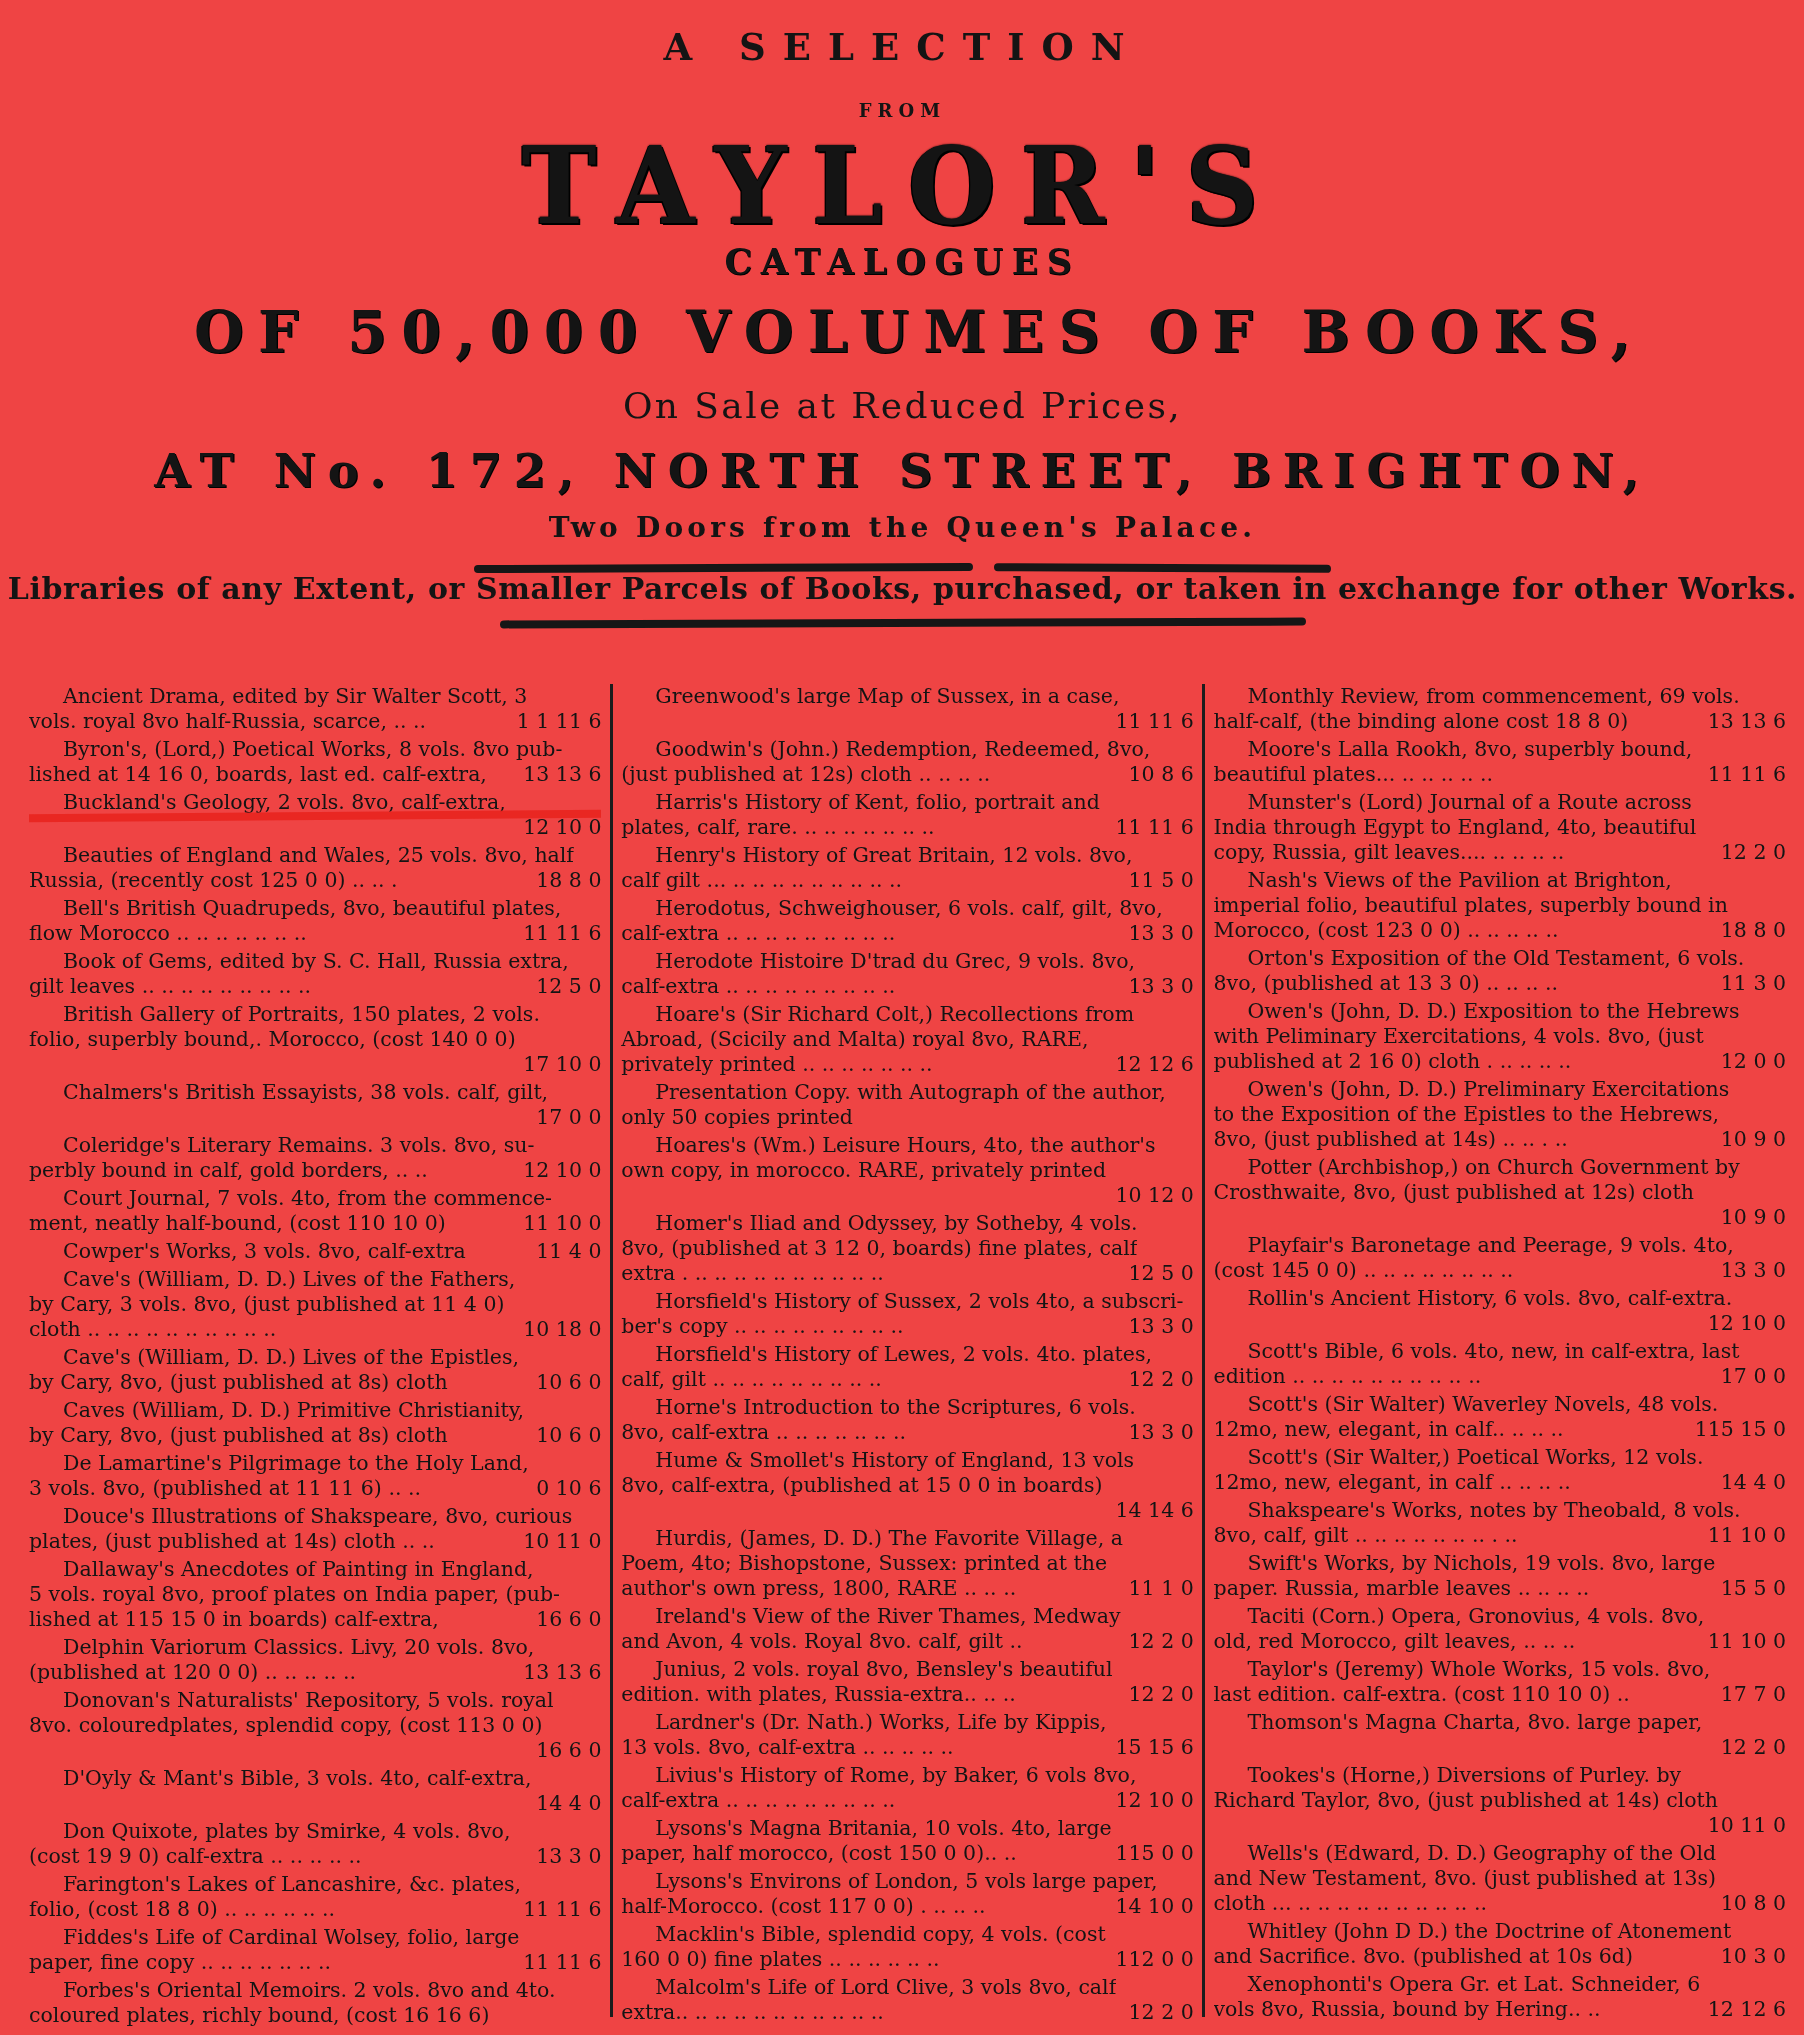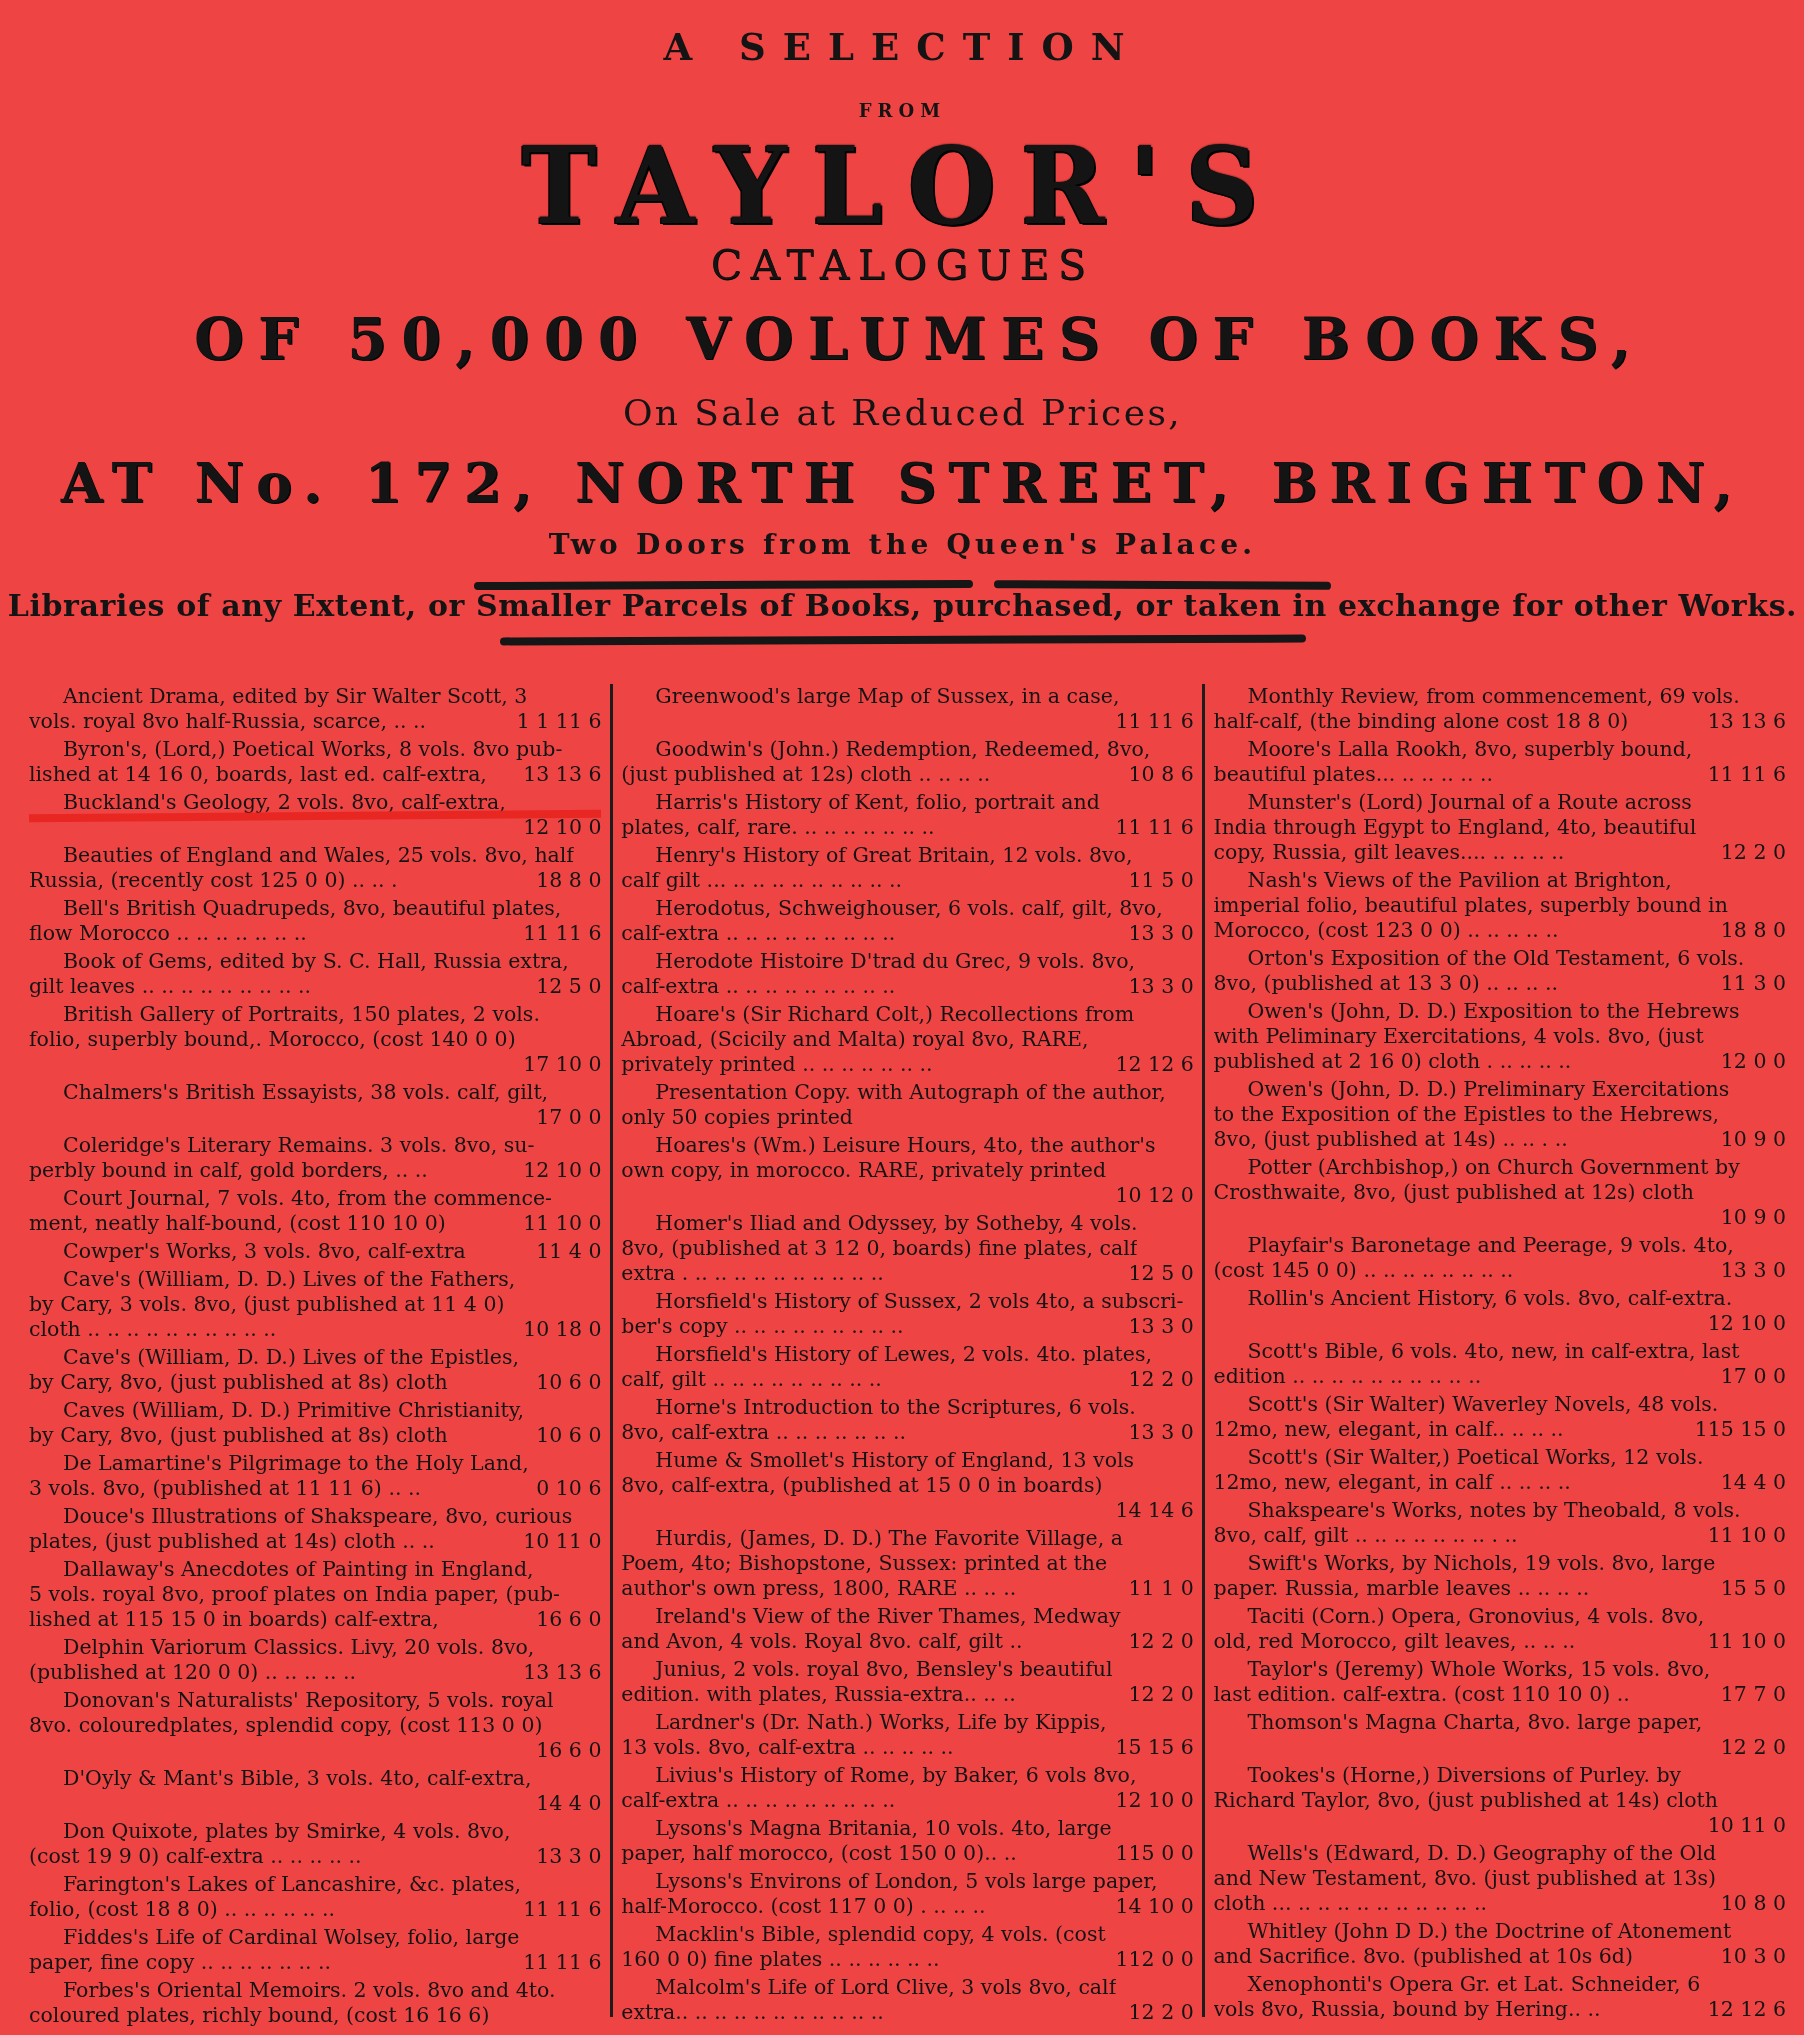--- a/index.html
+++ b/index.html
@@ -11,7 +11,7 @@
   .h-from{margin-top:31px;font-size:18px;font-weight:bold;letter-spacing:6px;}
   .h-taylors{margin-top:4.8px;font-size:101px;font-weight:bold;letter-spacing:25px;
              transform:scaleY(1.05);text-shadow:1.8px 1.8px 0 #000,-1.2px 1.2px 0 #000,0 0 1.8px #000;}
-  .h-catalogues{margin-top:-3.6px;font-size:41px;font-weight:normal;letter-spacing:8.4px;
+  .h-catalogues{margin-top:-3.6px;font-size:35px;font-weight:bold;letter-spacing:8.4px;
                 text-shadow:0.6px 0.6px 0 #000;}
   .h-volumes{margin-top:15.6px;font-size:57px;font-weight:bold;letter-spacing:14.4px;white-space:nowrap;
              text-shadow:1.2px 1.2px 0 #000;padding-left:34px;}

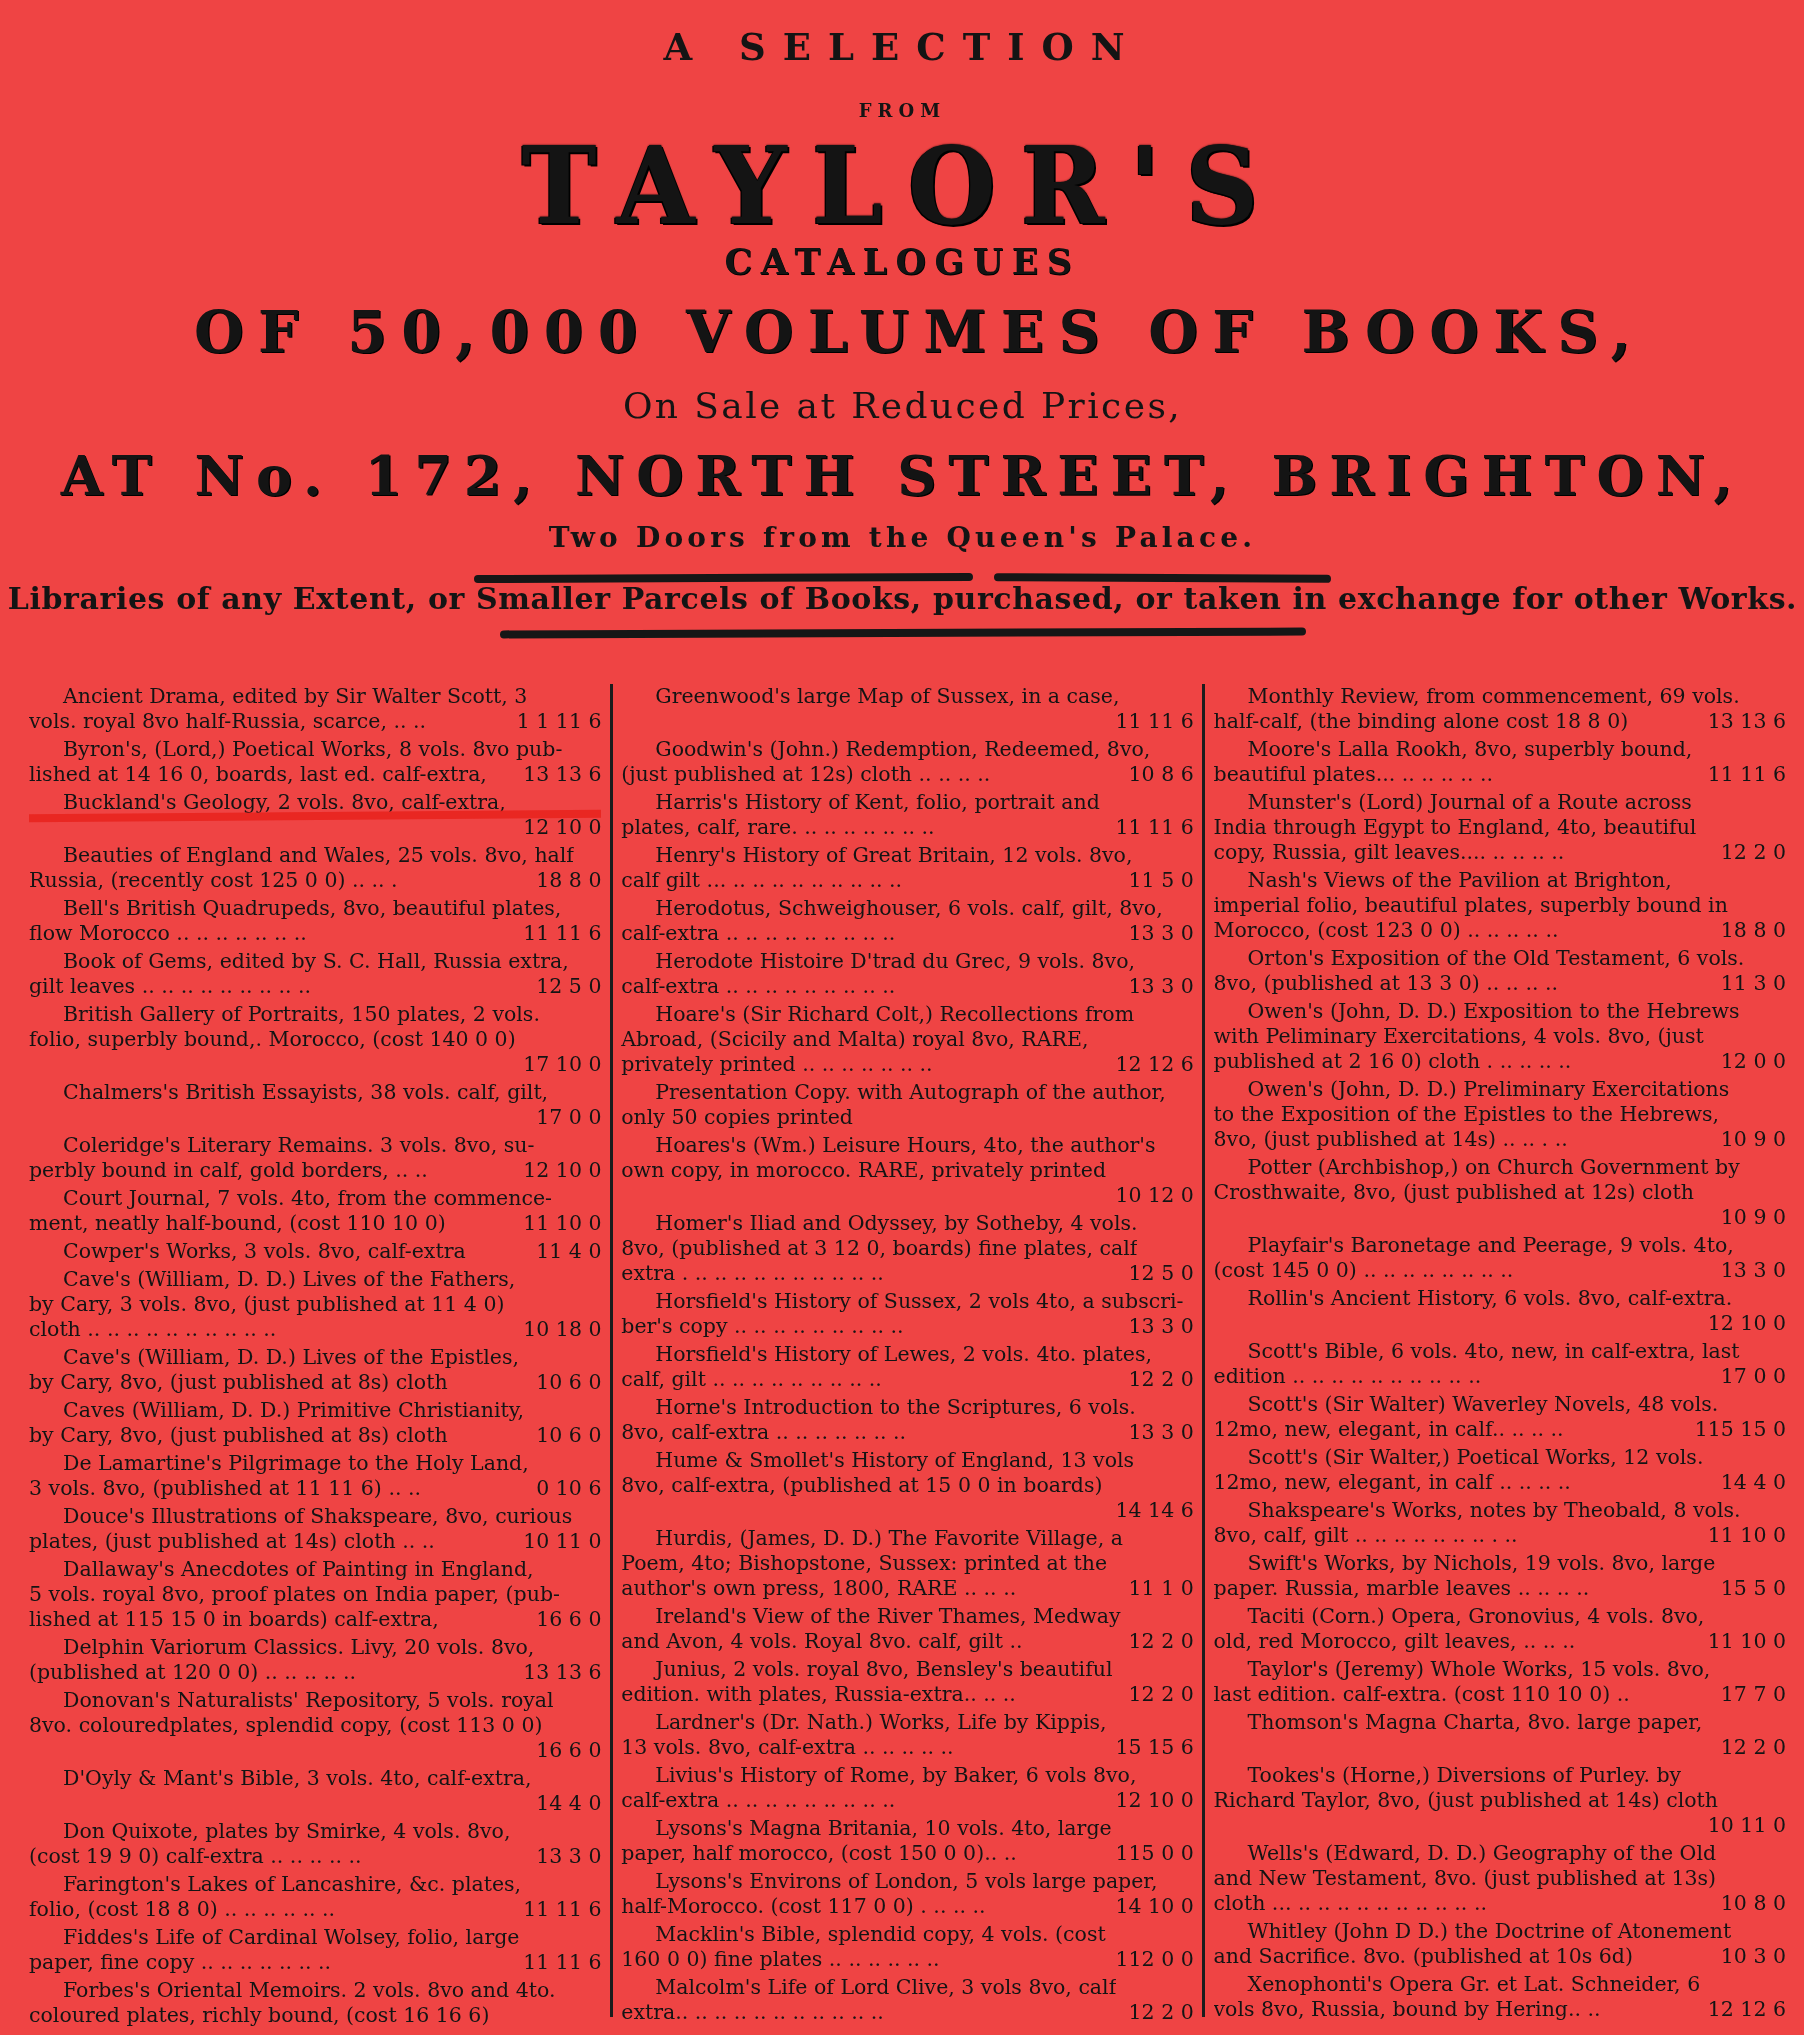--- a/index.html
+++ b/index.html
@@ -16,7 +16,7 @@
   .h-volumes{margin-top:15.6px;font-size:57px;font-weight:bold;letter-spacing:14.4px;white-space:nowrap;
              text-shadow:1.2px 1.2px 0 #000;padding-left:34px;}
   .h-onsale{margin-top:20.5px;font-size:36px;font-weight:normal;letter-spacing:2.4px;}
-  .h-address{margin-top:18px;font-size:54px;font-weight:bold;letter-spacing:12px;white-space:nowrap;
+  .h-address{margin-top:18px;font-size:46px;font-weight:bold;letter-spacing:12px;white-space:nowrap;
              text-shadow:1.2px 1.2px 0 #000;}
   .h-doors{margin-top:13.2px;font-size:28px;font-weight:bold;letter-spacing:4.2px;}
   .rule{position:relative;height:9.6px;}

